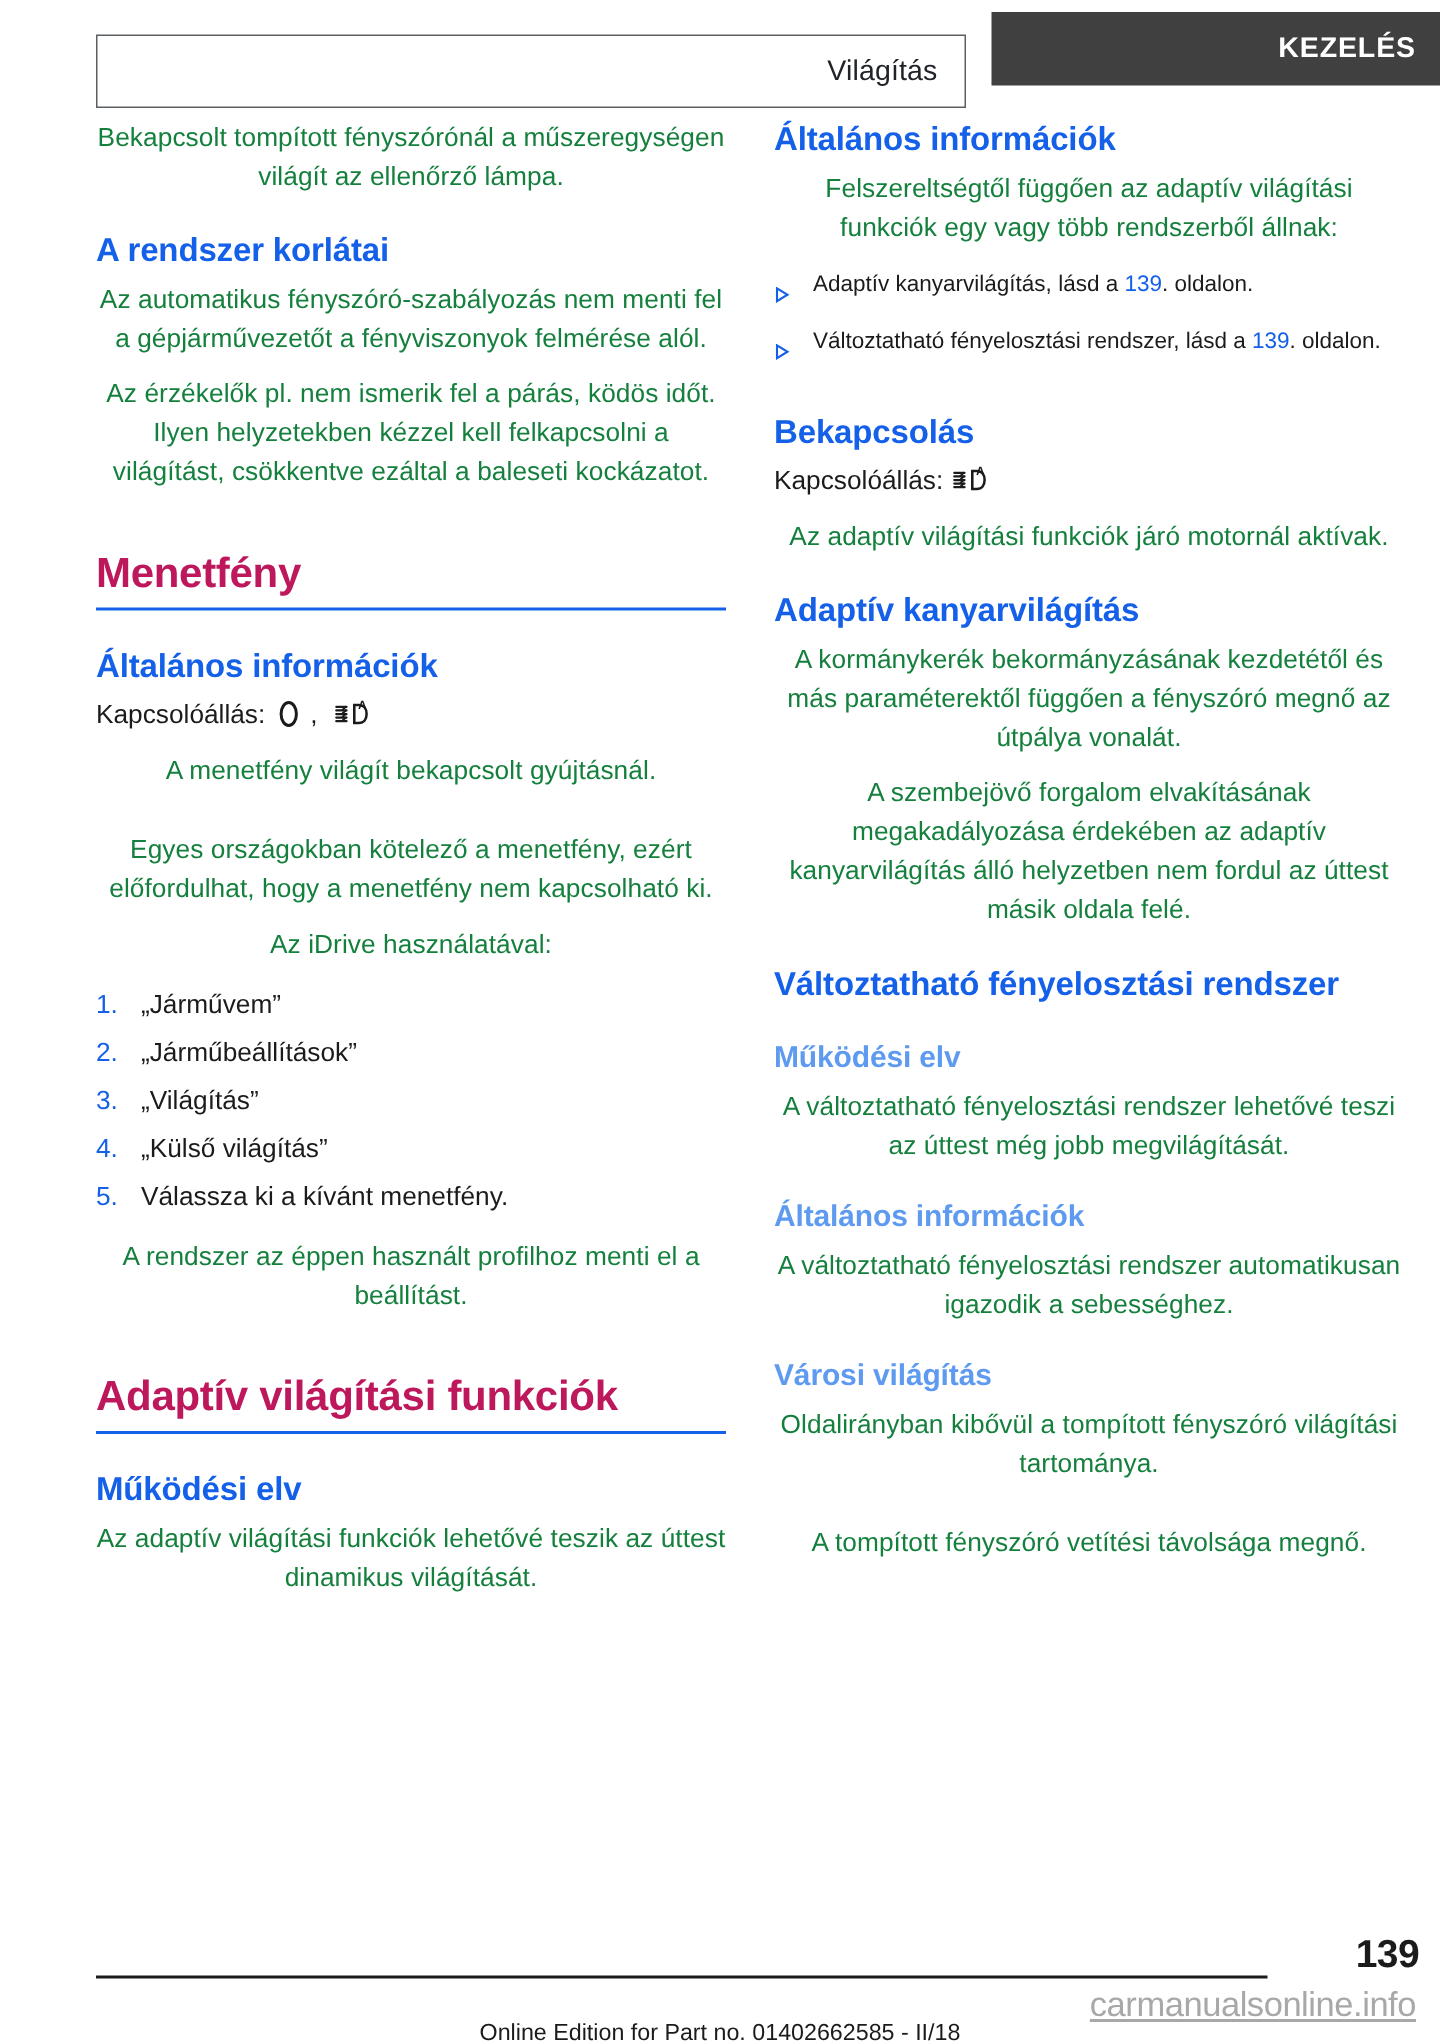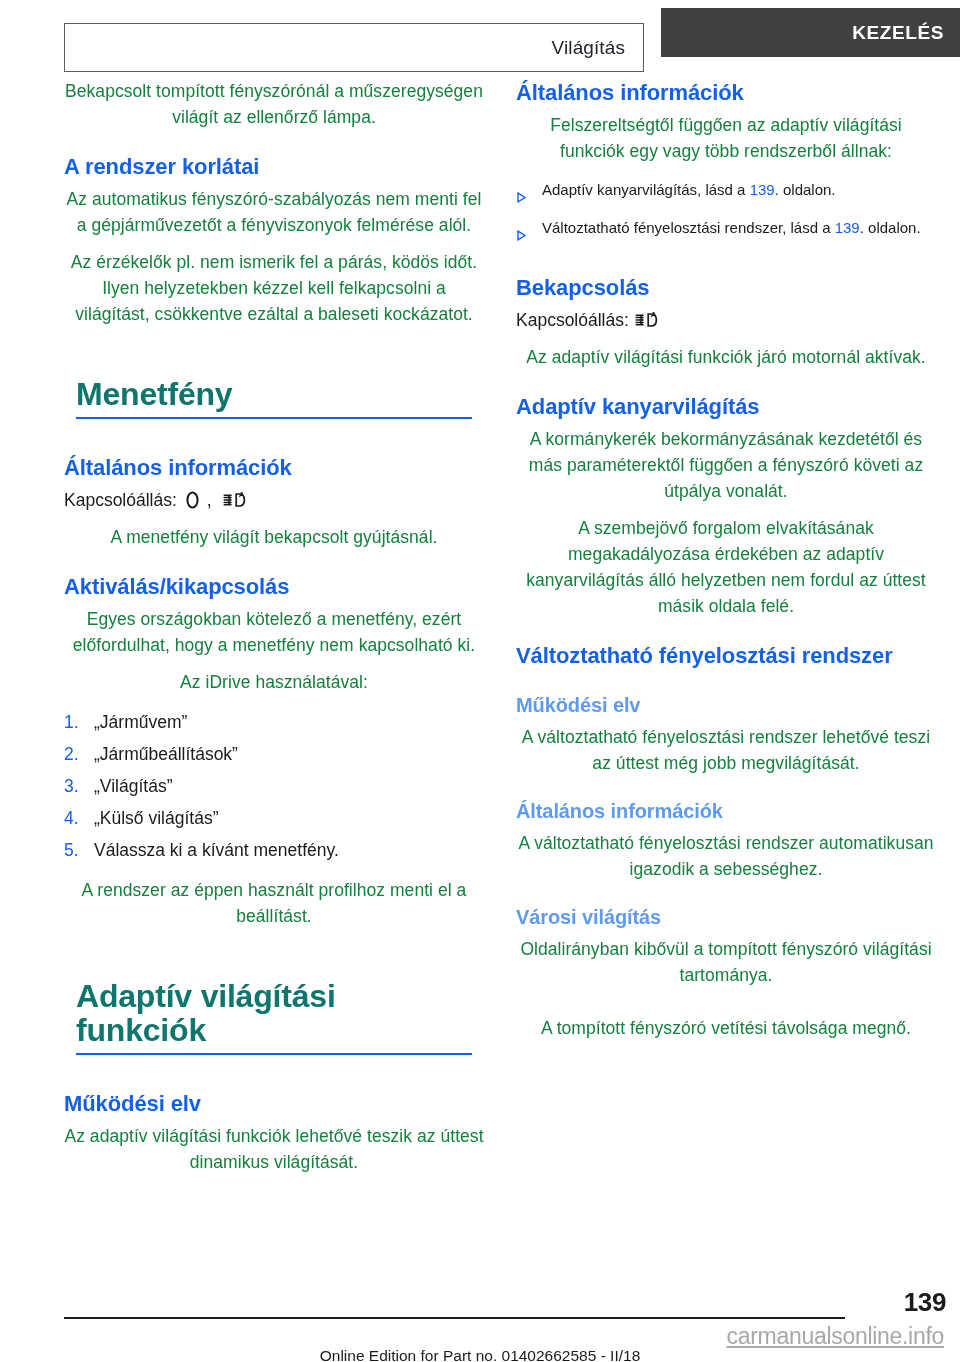--- a/index.html
+++ b/index.html
@@ -102,12 +102,12 @@
   }
 
   h1.h-main {
-    margin: 12px;
+    margin: 0;
     padding: 0 0 6px 0;
-    font-size: 32px;
+    font-size: 28px;
     font-weight: bold;
     line-height: 34px;
-    color: #0f766e;
+    color: #be185d;
     border-bottom: 2.5px solid #1560e8;
     letter-spacing: -0.2px;
   }

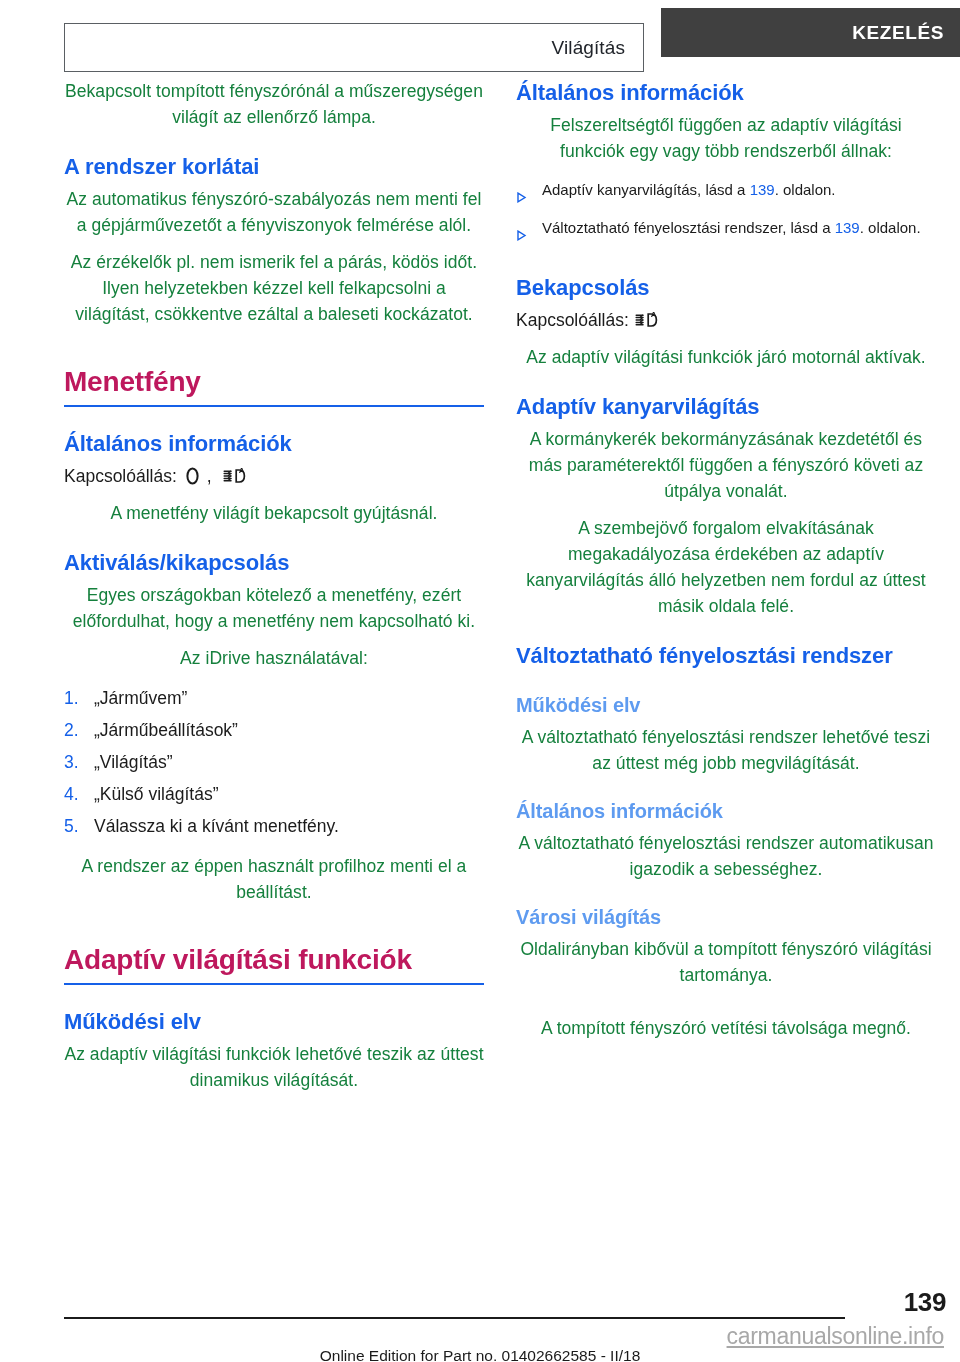--- a/index.html
+++ b/index.html
@@ -415,7 +415,7 @@
     <div class="sp-h2-top"></div>
     <h2 class="h-sub">Adaptív kanyarvilágítás</h2>
     <div class="sp-after-h"></div>
-    <p class="body-text">A kormánykerék bekormányzásának kezdetétől és más paraméterektől függően a fényszóró követi az útpálya vonalát.</p>
+    <p class="body-text">A kormánykerék bekormányzásának kezdetétől és más paraméterektől függően a fényszóró megnő az útpálya vonalát.</p>
     <div class="sp-sm"></div>
     <p class="body-text">A szembejövő forgalom elvakításának megakadályozása érdekében az adaptív kanyarvilágítás álló helyzetben nem fordul az úttest másik oldala felé.</p>
 

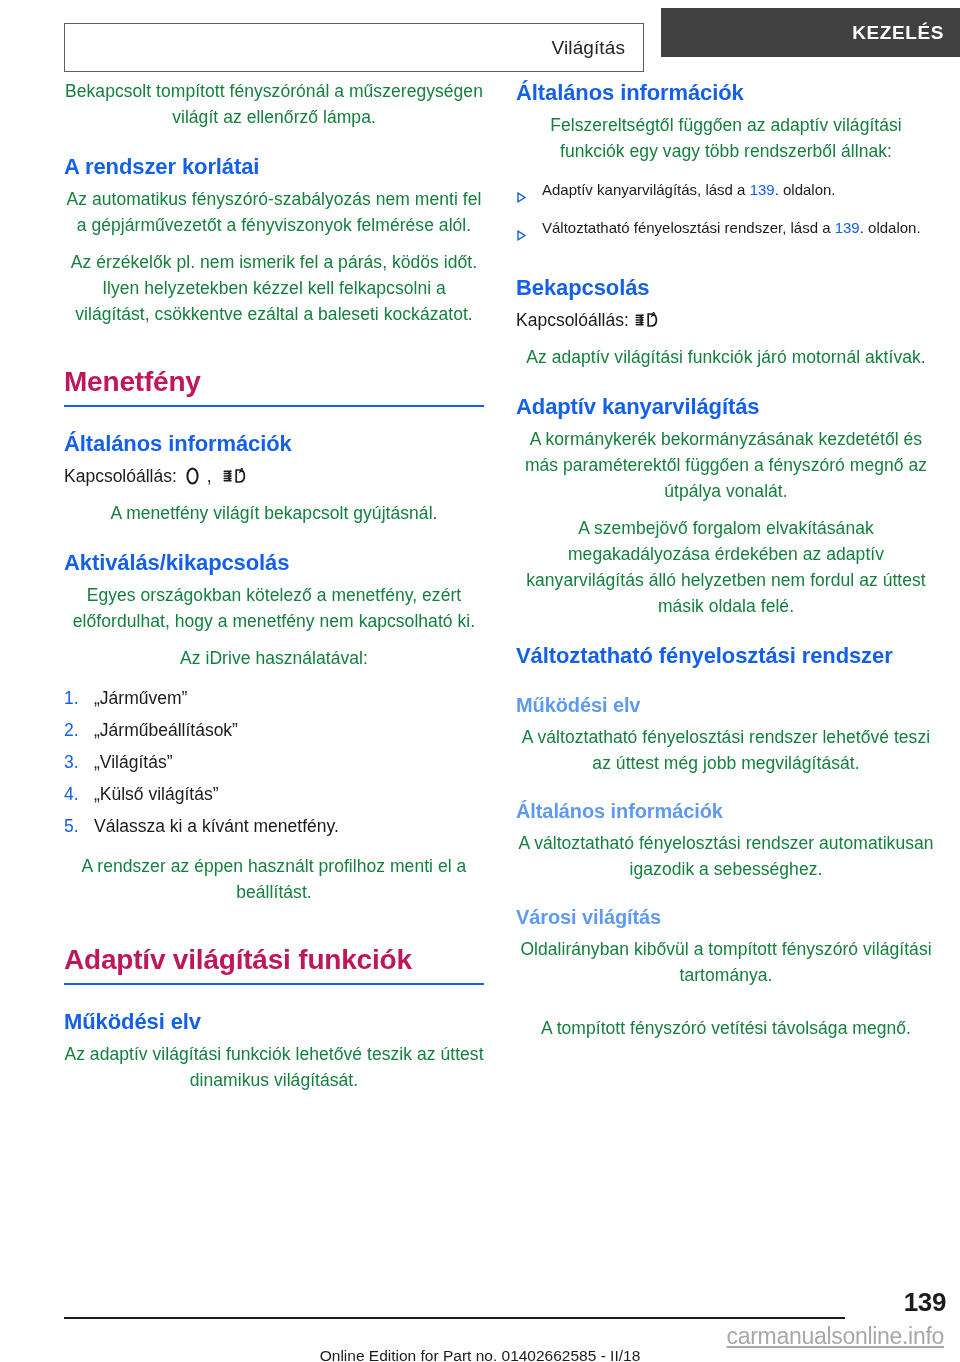--- a/index.html
+++ b/index.html
@@ -316,7 +316,6 @@
     <p class="body-text">A menetfény világít bekapcsolt gyújtásnál.</p>
 
     <div class="sp-h2-top"></div>
-    <h2 class="h-sub">Aktiválás/kikapcsolás</h2>
     <div class="sp-after-h"></div>
     <p class="body-text">Egyes országokban kötelező a menetfény, ezért előfordulhat, hogy a menetfény nem kapcsolható ki.</p>
     <div class="sp-sm"></div>

